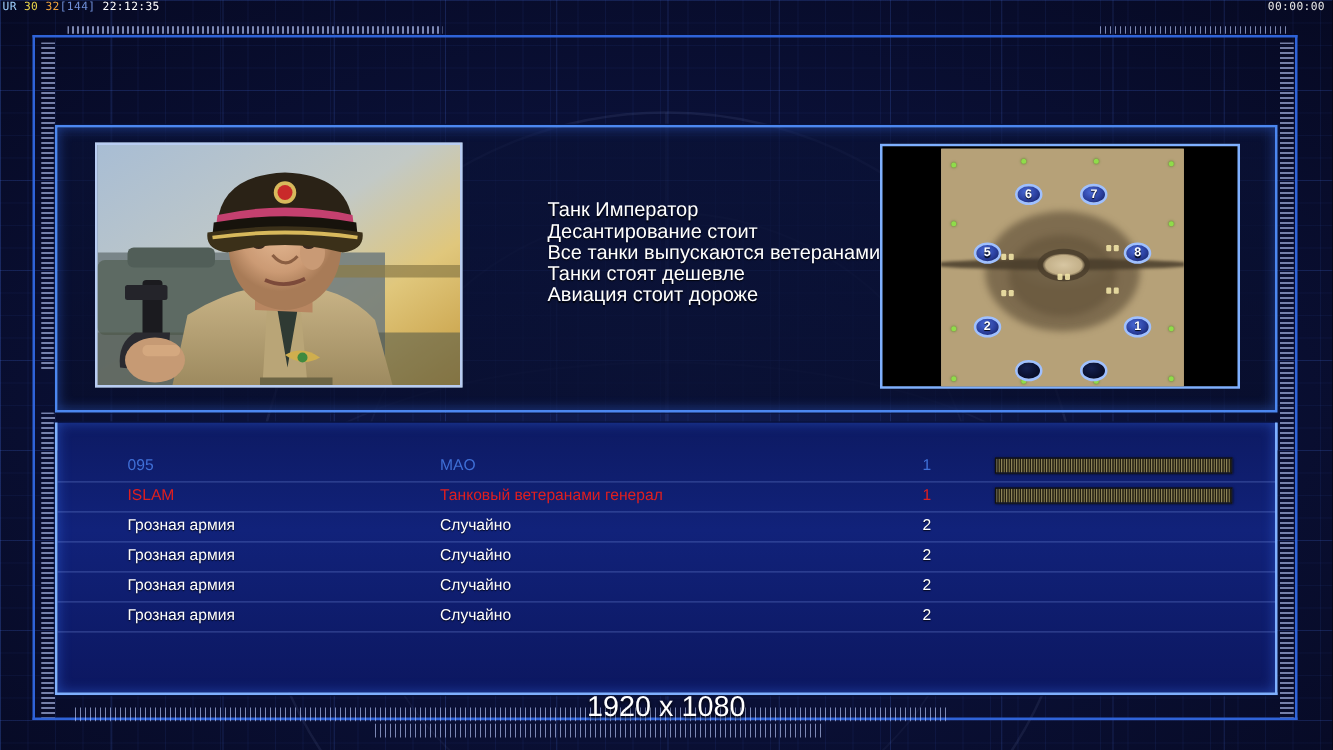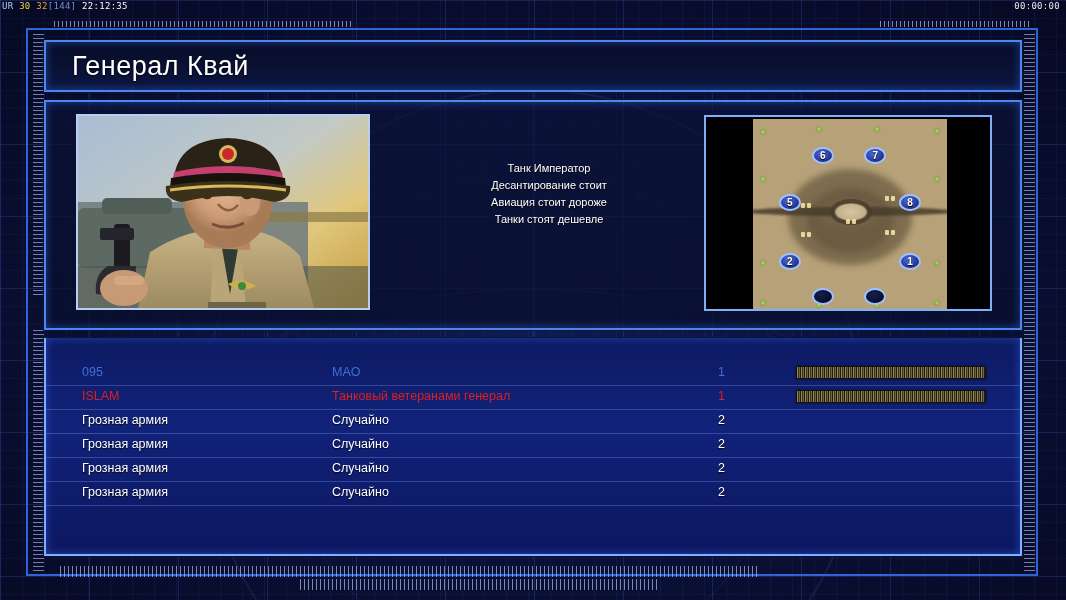--- a/index.html
+++ b/index.html
@@ -244,9 +244,6 @@
   <div class="ruler-h" style="left:60px; top:566px; width:700px;"></div>
   <div class="ruler-h" style="left:300px; top:579px; width:360px;"></div>
 
-  <div class="panel title-panel">
-    <div class="title">Генерал Квай</div>
-  </div>
 
   <div class="panel mid-panel"></div>
 

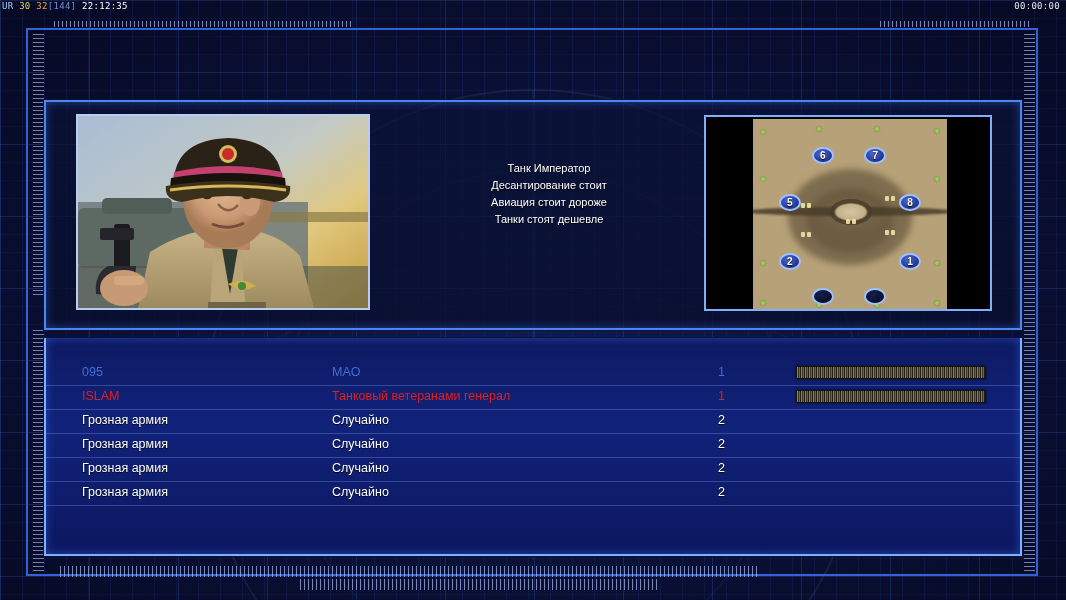--- a/index.html
+++ b/index.html
@@ -113,10 +113,9 @@
 
   
   .desc {
-    position: absolute; left: 414px; top: 160px; width: 270px;
-    color: #ffffff; font-size: 11px; line-height: 17px;
+    position: absolute; left: 438px; top: 160px; width: 270px;
+    color: #ffffff; font-size: 16px; line-height: 17px;
     text-shadow: 0 1px 1px rgba(0,0,0,.85);
-    text-align: center;
   }
   .desc div { white-space: nowrap; }
   .desc div.indent { padding-left: 7px; }

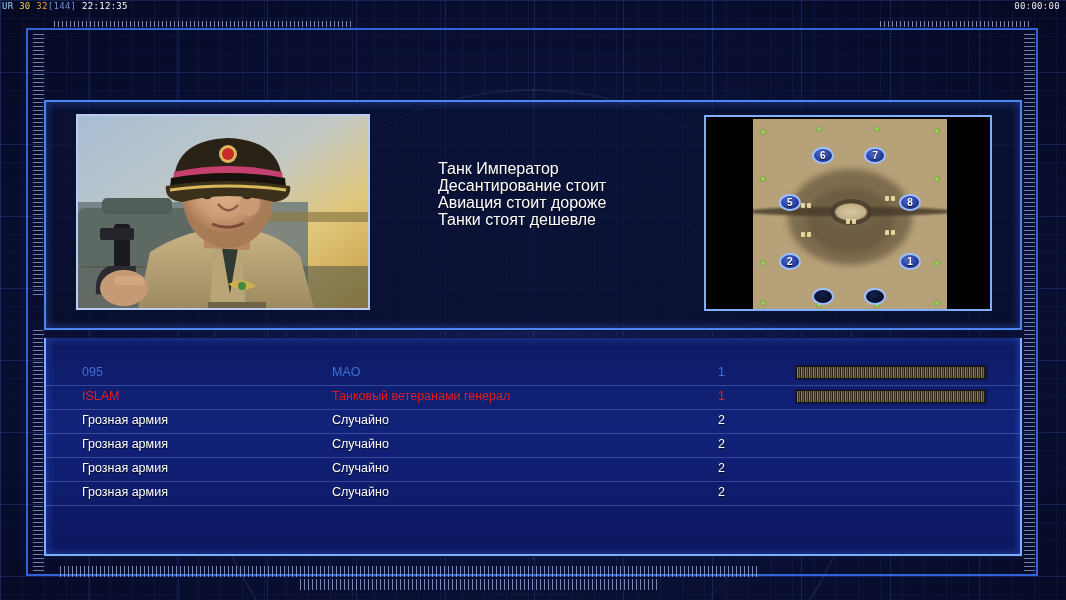--- a/index.html
+++ b/index.html
@@ -310,6 +310,7 @@
   <div class="desc">
     <div>Танк Император</div>
     <div>Десантирование стоит</div>
+    <div>Все танки выпускаются ветеранами</div>
     <div>Авиация стоит дороже</div>
     <div>Танки стоят дешевле</div>
   </div>

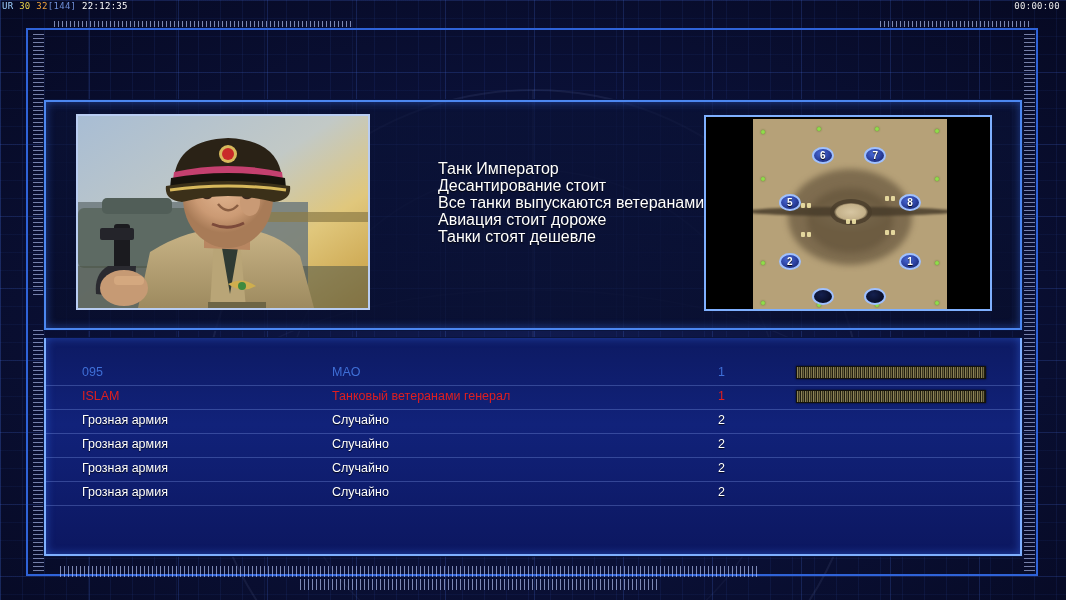--- a/index.html
+++ b/index.html
@@ -311,8 +311,8 @@
     <div>Танк Император</div>
     <div>Десантирование стоит</div>
     <div>Все танки выпускаются ветеранами</div>
+    <div>Танки стоят дешевле</div>
     <div>Авиация стоит дороже</div>
-    <div>Танки стоят дешевле</div>
   </div>
 
   <div class="map-wrap">

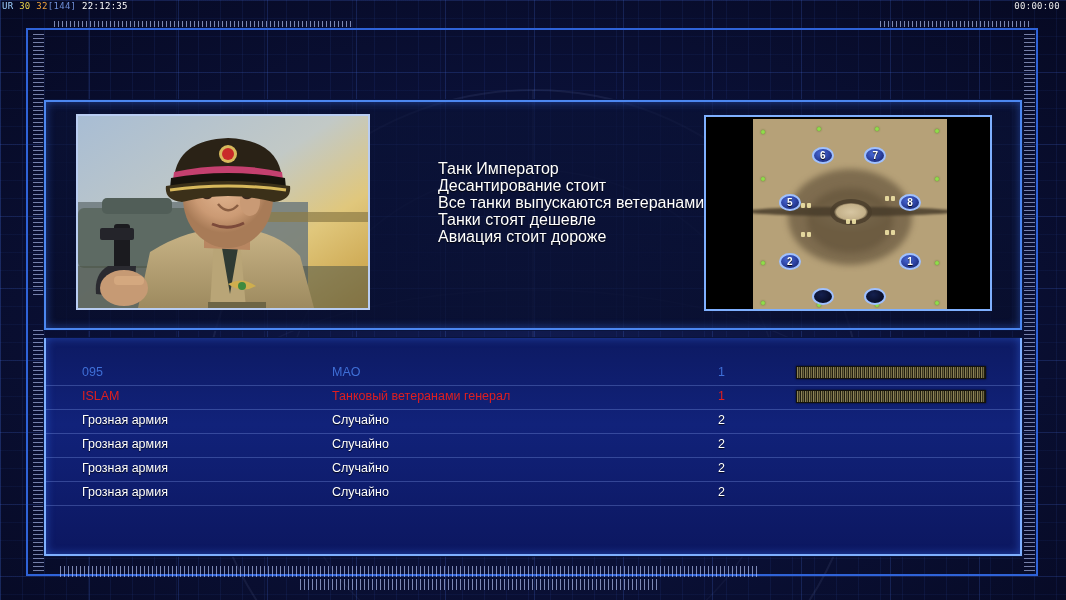--- a/index.html
+++ b/index.html
@@ -185,7 +185,7 @@
     position: relative; height: 24px;
     border-bottom: 1px solid rgba(150,180,255,.28);
   }
-  .row span.cell { position: absolute; top: 3px; font-size: 12.5px; white-space: nowrap; }
+  .row span.cell { position: absolute; top: 3px; font-size: 12.5px; white-space: nowrap; margin-left: 20px; }
   .row .n { left: 36px; }
   .row .a { left: 286px; }
   .row .t { left: 672px; }

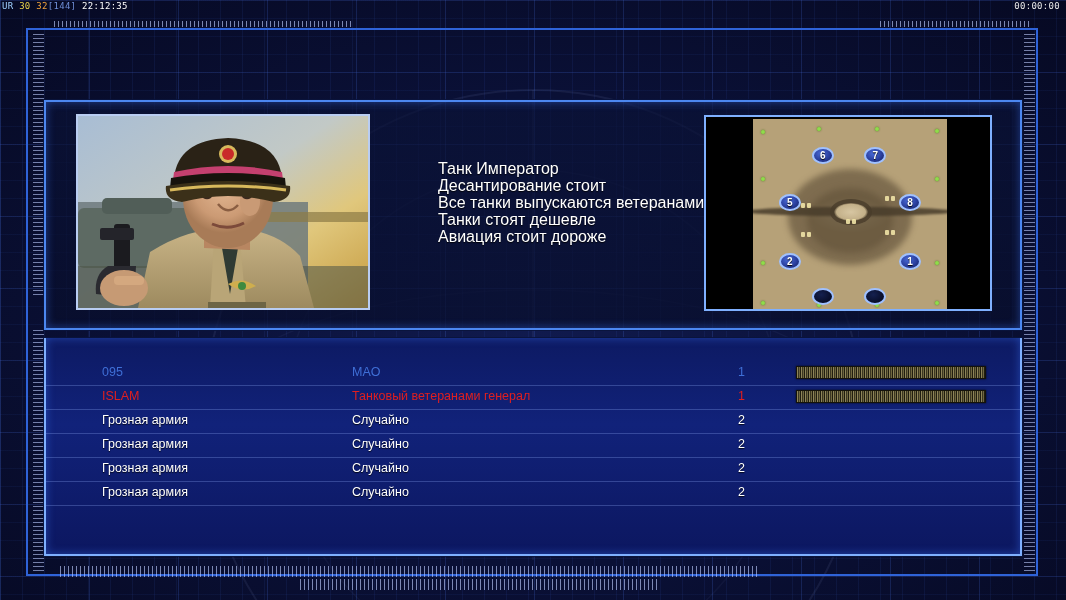--- a/index.html
+++ b/index.html
@@ -400,6 +400,7 @@
       </div>
     </div>
 
+  <div class="resolution">1920 x 1080</div>
 
 </div>
 

